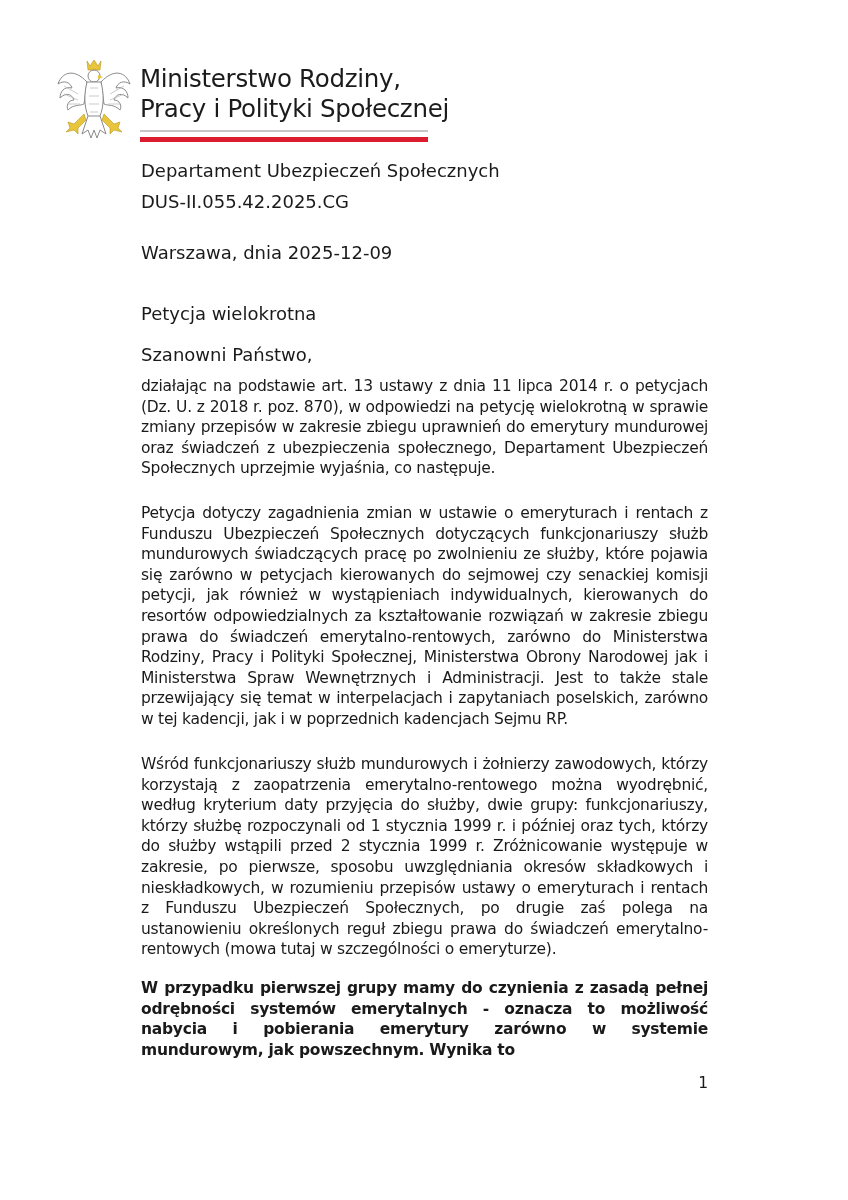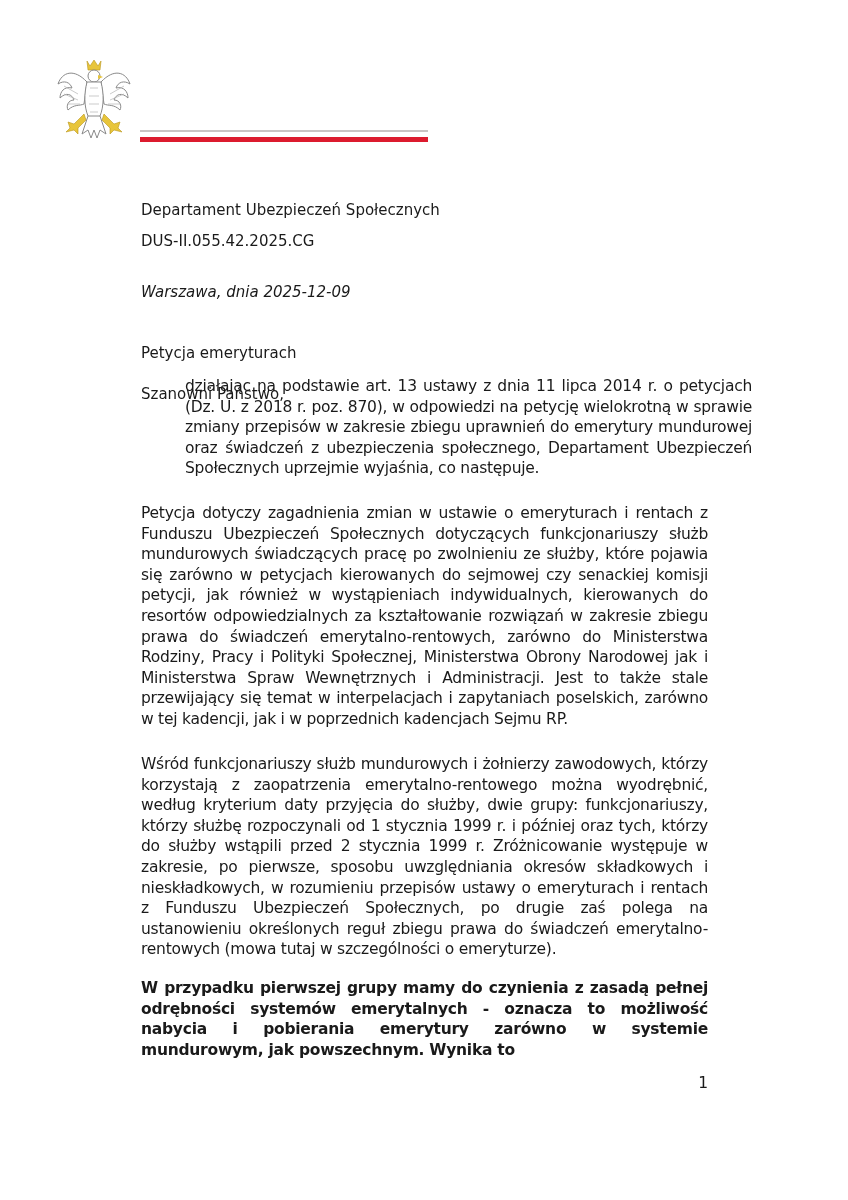--- a/index.html
+++ b/index.html
@@ -47,6 +47,10 @@
       <path d="M50,56 L60,66 L66,64 L64,70 L68,74 L60,72 L56,76 L56,70 L48,62 Z"></path>
     </g>
   </svg>
+  <div class="ministry-name">
+    <div>Ministerstwo Rodziny,</div>
+    <div>Pracy i Polityki Społecznej</div>
+  </div>
   <div class="rule-gray"></div>
   <div class="rule-red"></div>
 </div>

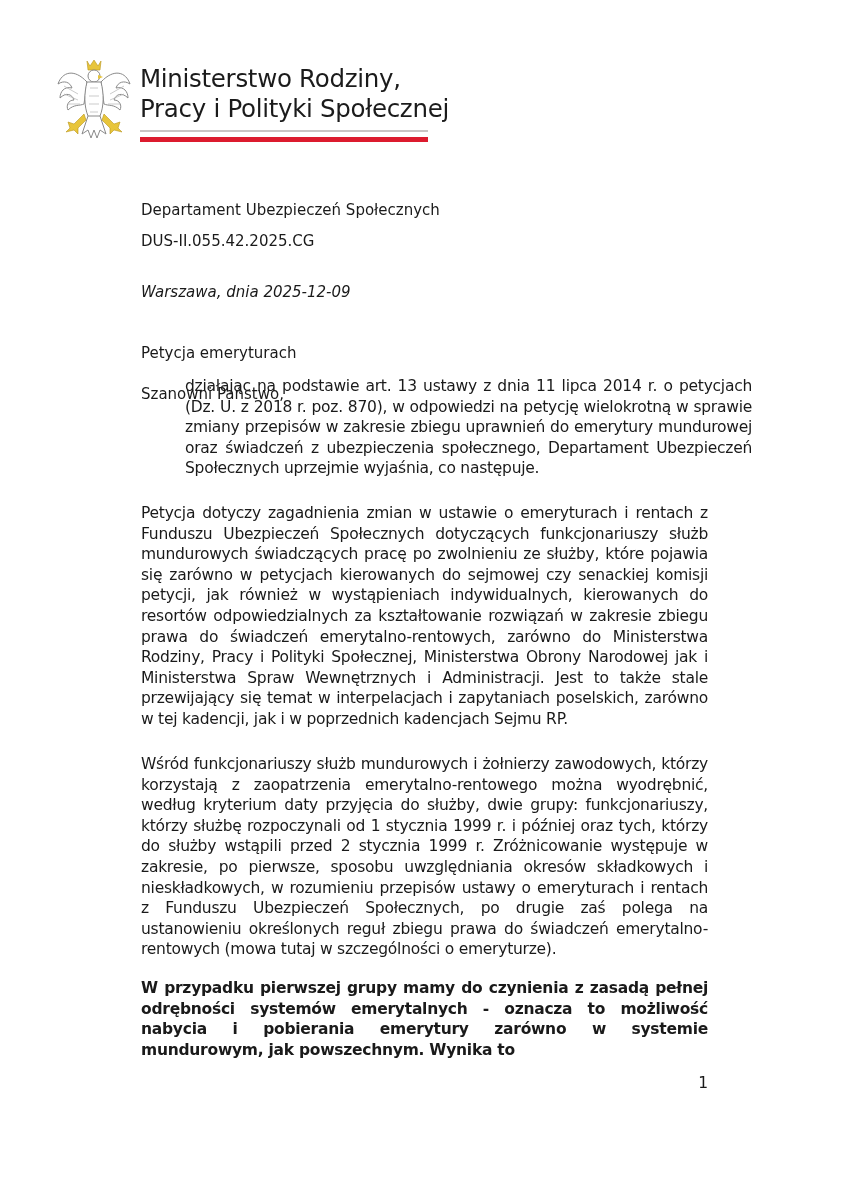--- a/index.html
+++ b/index.html
@@ -11,7 +11,7 @@
                    color: #1b1b1b; letter-spacing: -0.3px; white-space: nowrap; }
   .rule-gray { position: absolute; left: 86px; top: 72px; width: 288px; height: 2px; background: #c9c4c4; }
   .rule-red { position: absolute; left: 86px; top: 79px; width: 288px; height: 5px; background: #dc1b2e; }
-  .meta-line { position: absolute; left: 141px; font-size: 15px; line-height: 20px; white-space: nowrap; margin-top: 39px; }
+  .meta-line { position: absolute; left: 141px; font-size: 18px; line-height: 20px; white-space: nowrap; }
   .para { position: absolute; left: 141px; width: 567px; font-size: 15.5px; line-height: 20.6px;
           text-align: justify; letter-spacing: -0.25px; }
   .page-number { position: absolute; left: 690px; top: 1074px; width: 18px; text-align: right;

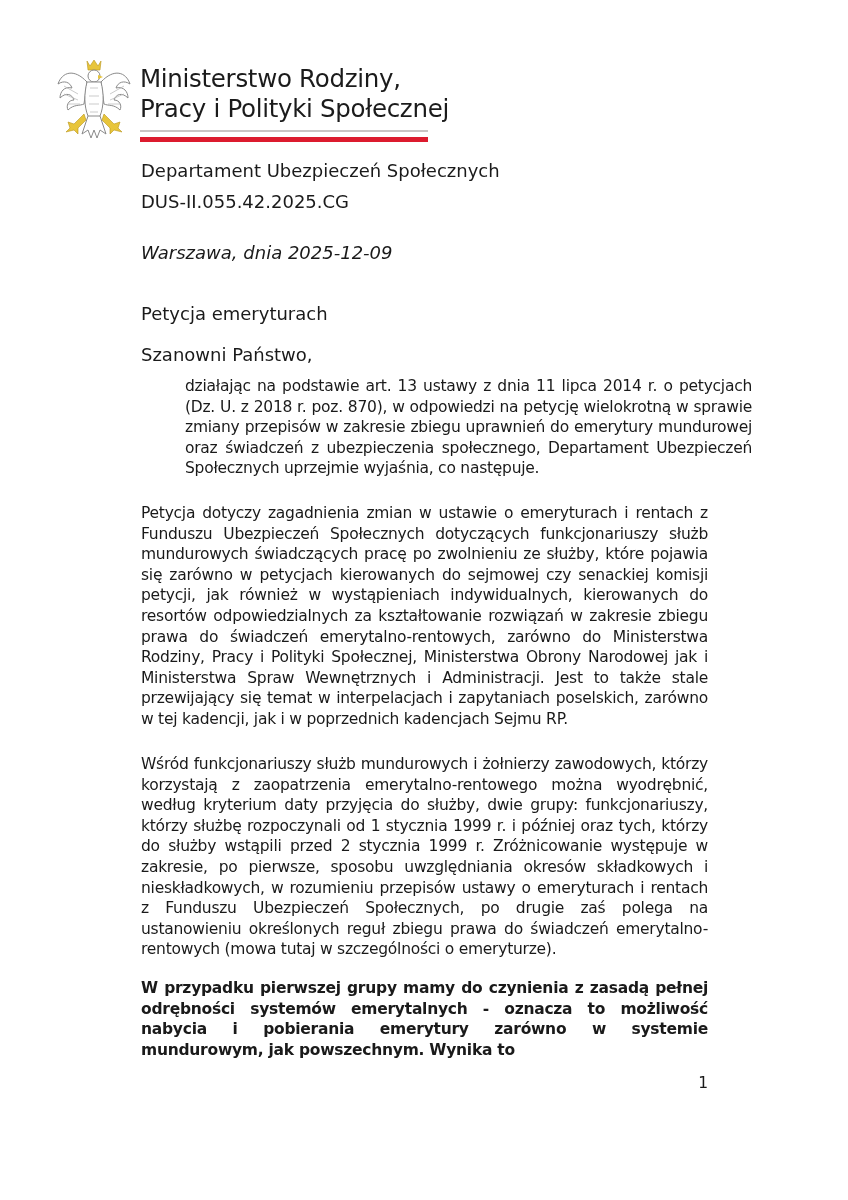--- a/index.html
+++ b/index.html
@@ -57,7 +57,7 @@
 
 <div class="meta-line" style="top:161px;">Departament Ubezpieczeń Społecznych</div>
 <div class="meta-line" style="top:192px;">DUS-II.055.42.2025.CG</div>
-<div class="meta-line" style="top:243px;font-style:italic;">Warszawa, dnia 2025-12-09</div>
+<div class="meta-line" style="top:243px;">Warszawa, dnia 2025-12-09</div>
 <div class="meta-line" style="top:304px;">Petycja emeryturach</div>
 <div class="meta-line" style="top:345px;">Szanowni Państwo,</div>
 

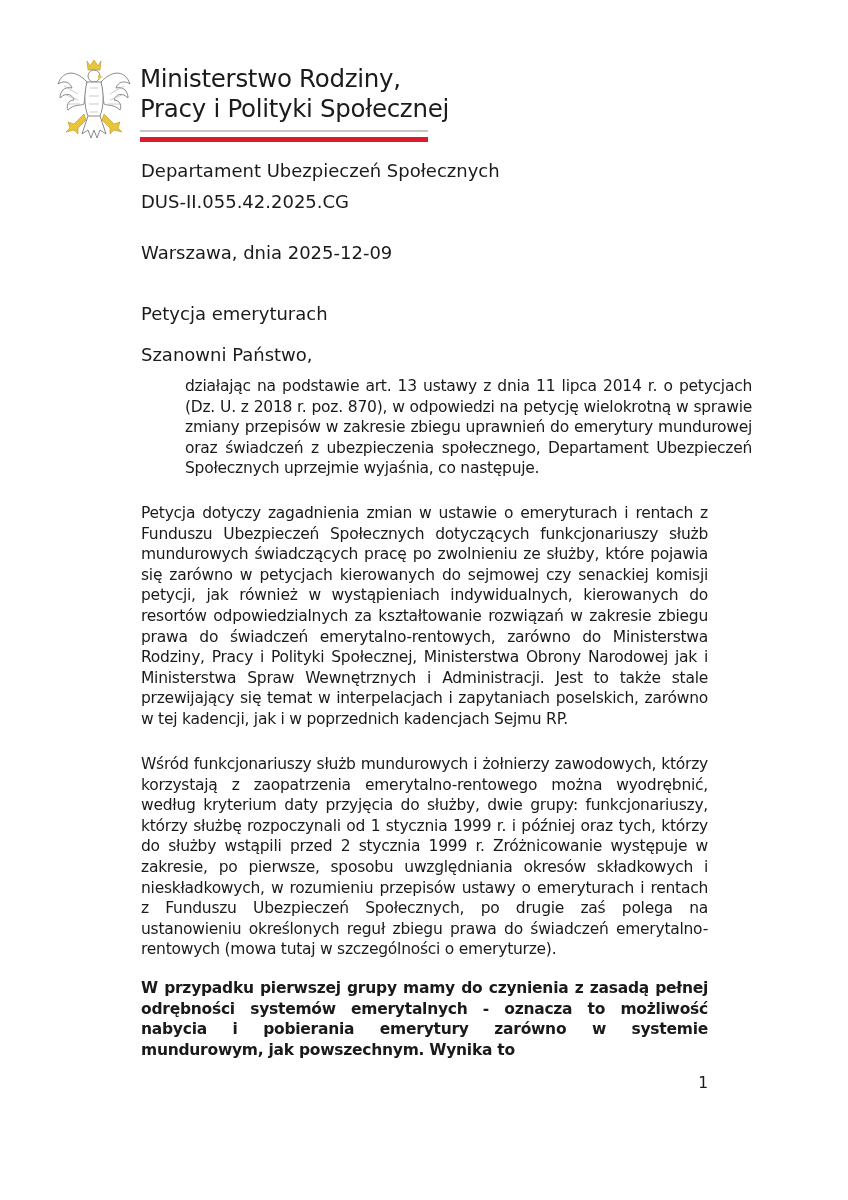--- a/index.html
+++ b/index.html
@@ -58,7 +58,7 @@
 <div class="meta-line" style="top:161px;">Departament Ubezpieczeń Społecznych</div>
 <div class="meta-line" style="top:192px;">DUS-II.055.42.2025.CG</div>
 <div class="meta-line" style="top:243px;">Warszawa, dnia 2025-12-09</div>
-<div class="meta-line" style="top:304px;">Petycja emeryturach</div>
+<div class="meta-line" style="top:304px;">Petycja wielokrotna</div>
 <div class="meta-line" style="top:345px;">Szanowni Państwo,</div>
 
 <div class="para" style="top:376px;margin-left:44px;">działając na podstawie art. 13 ustawy z dnia 11 lipca 2014 r. o petycjach (Dz. U. z 2018 r. poz. 870), w odpowiedzi na petycję wielokrotną w sprawie zmiany przepisów w zakresie zbiegu uprawnień do emerytury mundurowej oraz świadczeń z ubezpieczenia społecznego, Departament Ubezpieczeń Społecznych uprzejmie wyjaśnia, co następuje.</div>

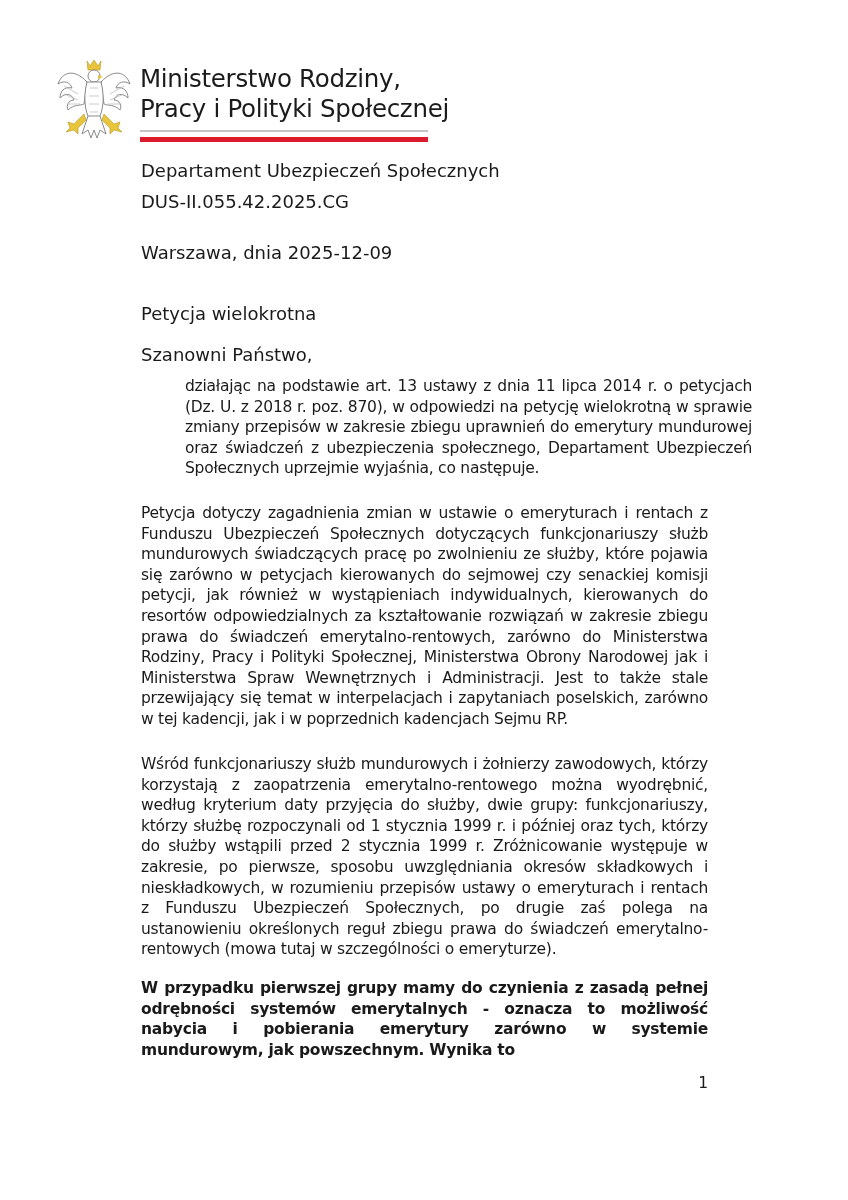--- a/index.html
+++ b/index.html
@@ -61,7 +61,7 @@
 <div class="meta-line" style="top:304px;">Petycja wielokrotna</div>
 <div class="meta-line" style="top:345px;">Szanowni Państwo,</div>
 
-<div class="para" style="top:376px;margin-left:44px;">działając na podstawie art. 13 ustawy z dnia 11 lipca 2014 r. o petycjach (Dz. U. z 2018 r. poz. 870), w odpowiedzi na petycję wielokrotną w sprawie zmiany przepisów w zakresie zbiegu uprawnień do emerytury mundurowej oraz świadczeń z ubezpieczenia społecznego, Departament Ubezpieczeń Społecznych uprzejmie wyjaśnia, co następuje.</div>
+<div class="para" style="top:376px;">działając na podstawie art. 13 ustawy z dnia 11 lipca 2014 r. o petycjach (Dz. U. z 2018 r. poz. 870), w odpowiedzi na petycję wielokrotną w sprawie zmiany przepisów w zakresie zbiegu uprawnień do emerytury mundurowej oraz świadczeń z ubezpieczenia społecznego, Departament Ubezpieczeń Społecznych uprzejmie wyjaśnia, co następuje.</div>
 <div class="para" style="top:503px;">Petycja dotyczy zagadnienia zmian w ustawie o emeryturach i rentach z Funduszu Ubezpieczeń Społecznych dotyczących funkcjonariuszy służb mundurowych świadczących pracę po zwolnieniu ze służby, które pojawia się zarówno w petycjach kierowanych do sejmowej czy senackiej komisji petycji, jak również w wystąpieniach indywidualnych, kierowanych do resortów odpowiedzialnych za kształtowanie rozwiązań w zakresie zbiegu prawa do świadczeń emerytalno-rentowych, zarówno do Ministerstwa Rodziny, Pracy i Polityki Społecznej, Ministerstwa Obrony Narodowej jak i Ministerstwa Spraw Wewnętrznych i Administracji. Jest to także stale przewijający się temat w interpelacjach i zapytaniach poselskich, zarówno w tej kadencji, jak i w poprzednich kadencjach Sejmu RP.</div>
 <div class="para" style="top:754px;">Wśród funkcjonariuszy służb mundurowych i żołnierzy zawodowych, którzy korzystają z zaopatrzenia emerytalno-rentowego można wyodrębnić, według kryterium daty przyjęcia do służby, dwie grupy: funkcjonariuszy, którzy służbę rozpoczynali od 1 stycznia 1999 r. i później oraz tych, którzy do służby wstąpili przed 2 stycznia 1999 r. Zróżnicowanie występuje w zakresie, po pierwsze, sposobu uwzględniania okresów składkowych i nieskładkowych, w rozumieniu przepisów ustawy o emeryturach i rentach z Funduszu Ubezpieczeń Społecznych, po drugie zaś polega na ustanowieniu określonych reguł zbiegu prawa do świadczeń emerytalno-rentowych (mowa tutaj w szczególności o emeryturze).</div>
 <div class="para" style="top:978px;font-weight:bold;">W przypadku pierwszej grupy mamy do czynienia z zasadą pełnej odrębności systemów emerytalnych - oznacza to możliwość nabycia i pobierania emerytury zarówno w systemie mundurowym, jak powszechnym. Wynika to</div>

